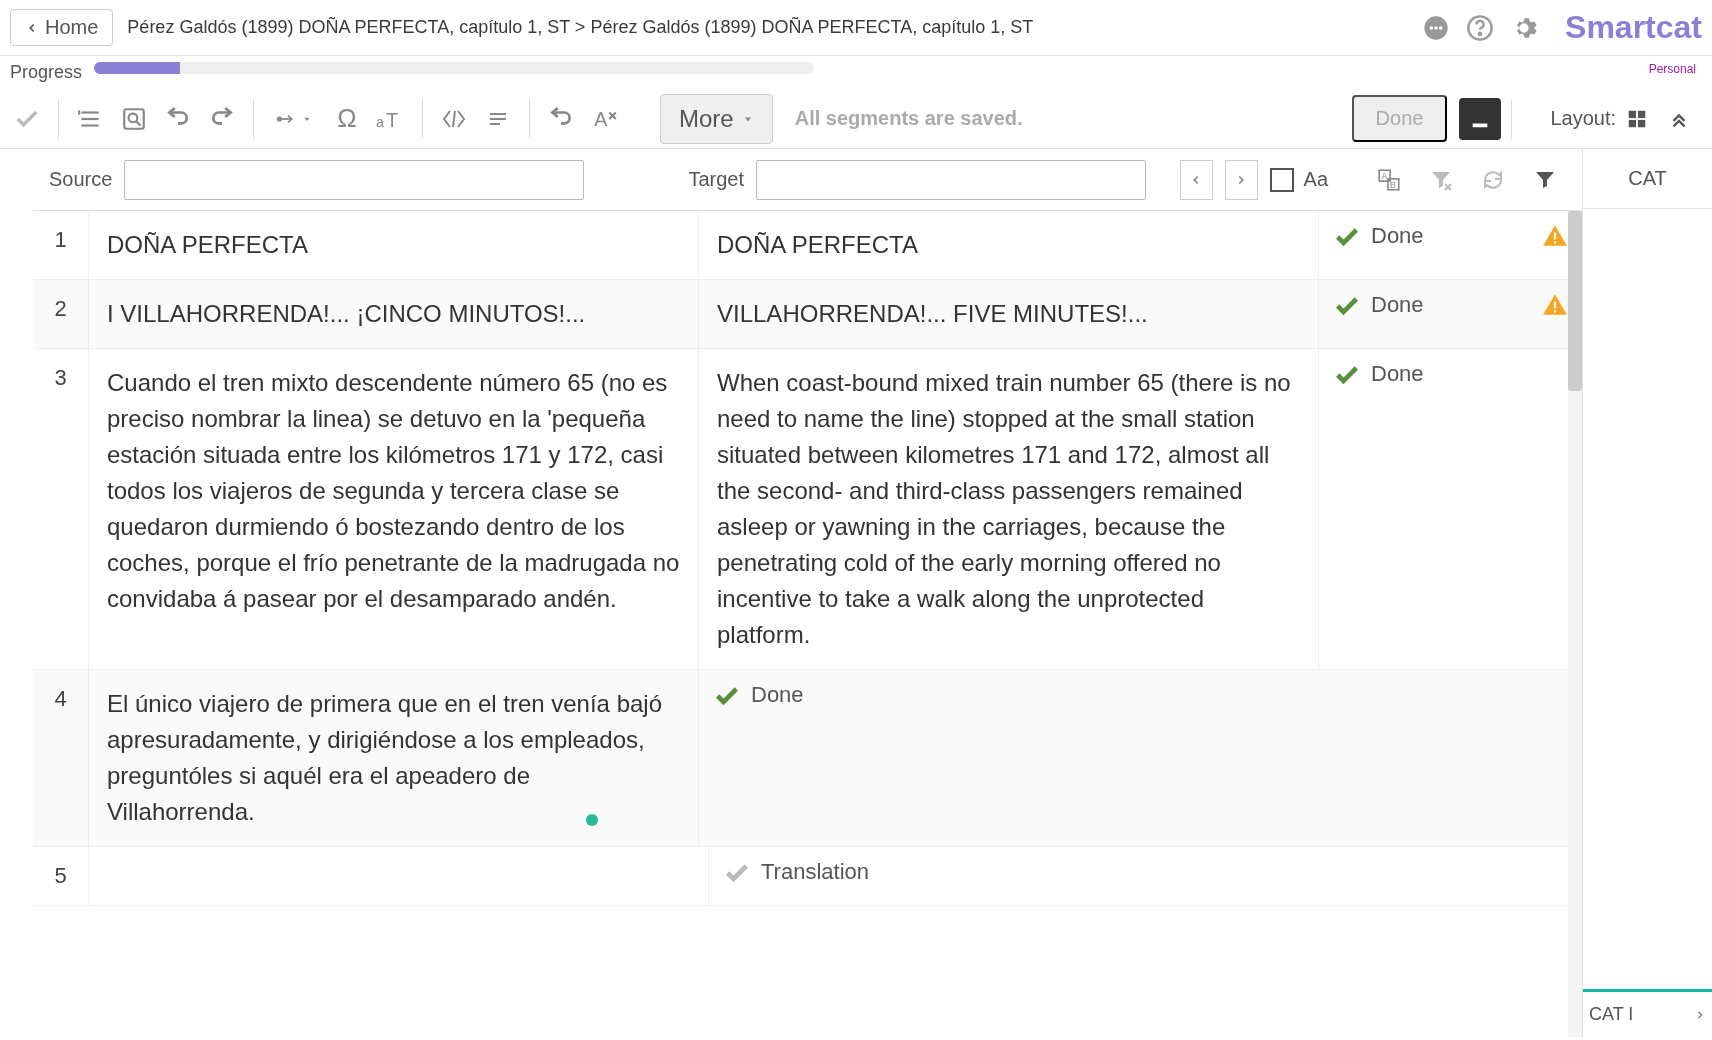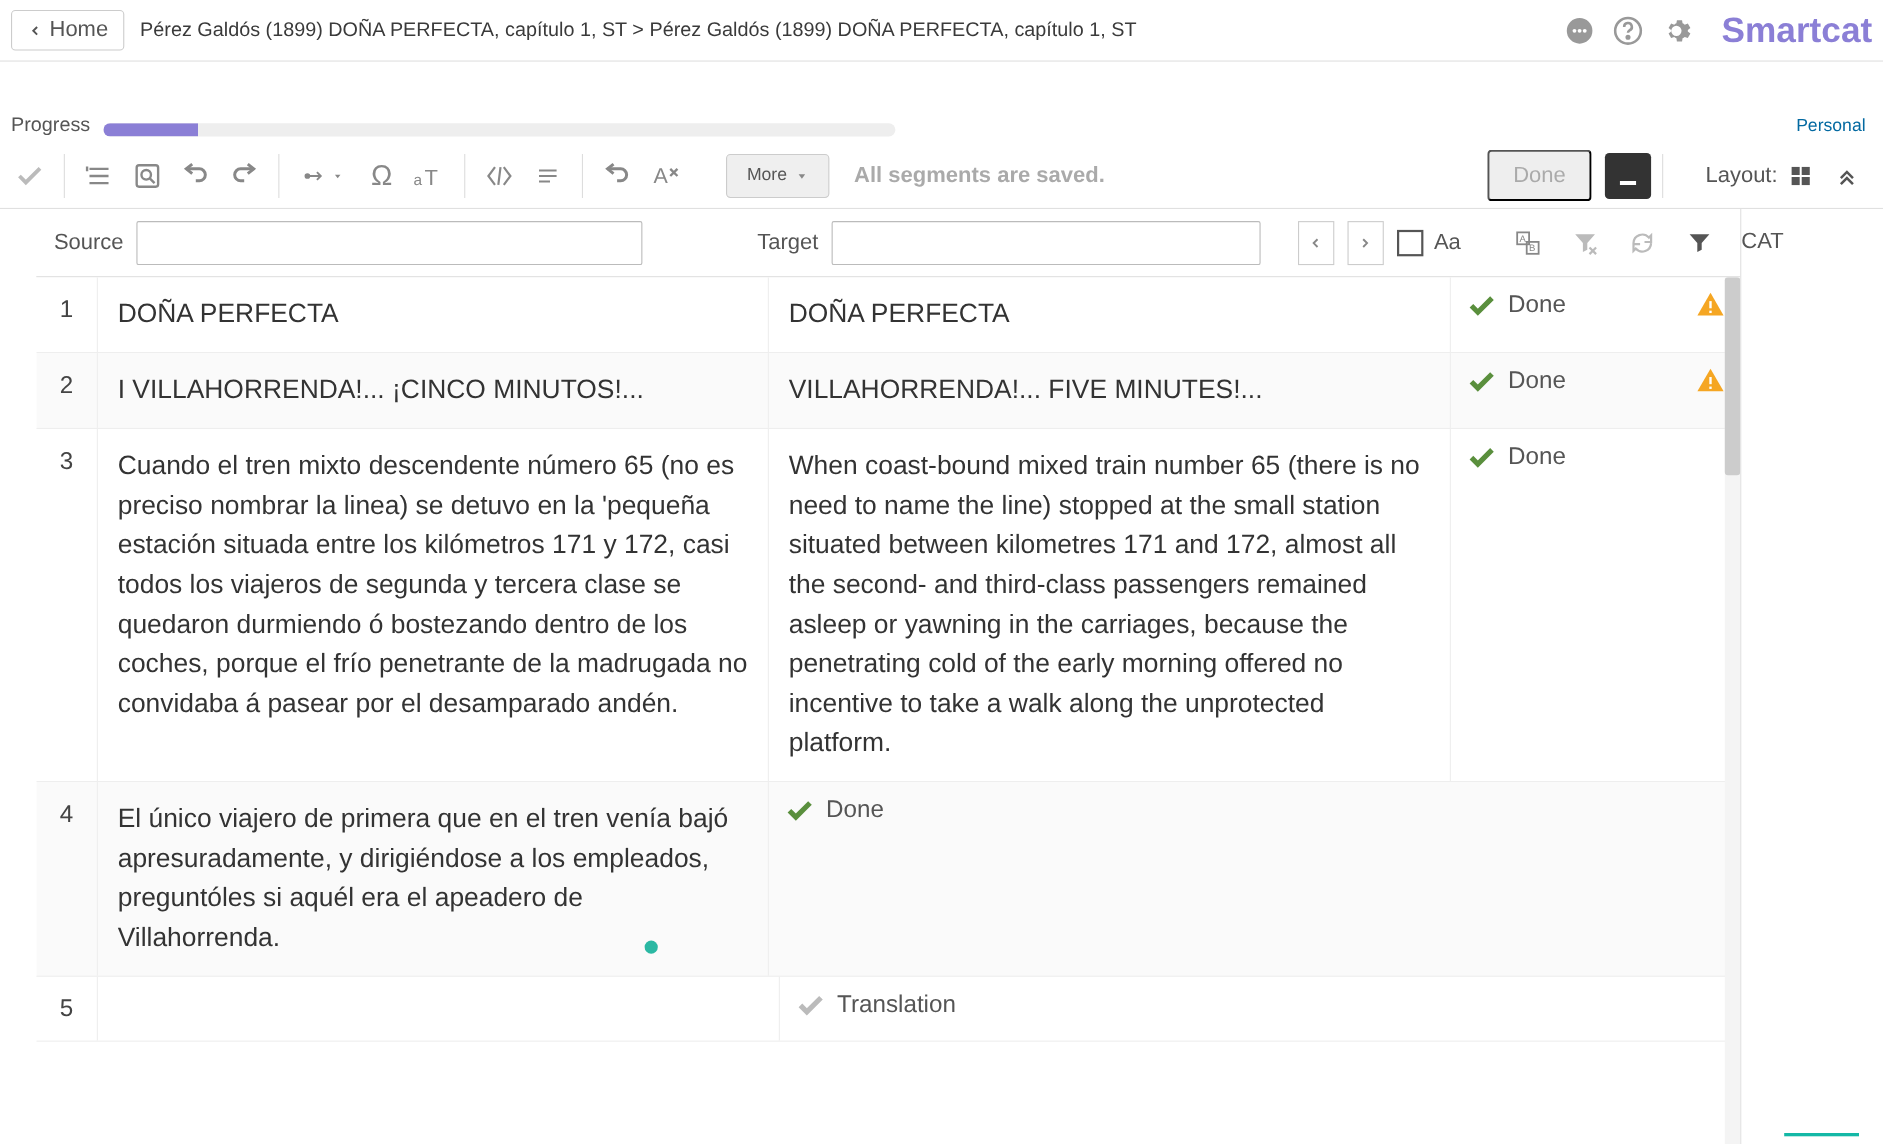--- a/index.html
+++ b/index.html
@@ -14,7 +14,7 @@
   .logo { font-size: 32px; font-weight: bold; color: #8b7fd6; margin-left: 12px; }
   
   
-  .progress-row { display: flex; align-items: flex-end; padding: 6px 10px; gap: 12px; }
+  .progress-row { display: flex; align-items: flex-start; padding: 6px 10px; gap: 12px; }
   .progress-label { font-size: 18px; color: #555; }
   .progress-track { flex: 0 0 720px; height: 12px; background: #eee; border-radius: 6px; overflow: hidden; }
   .progress-fill { height: 100%; background: #8b7fd6; }

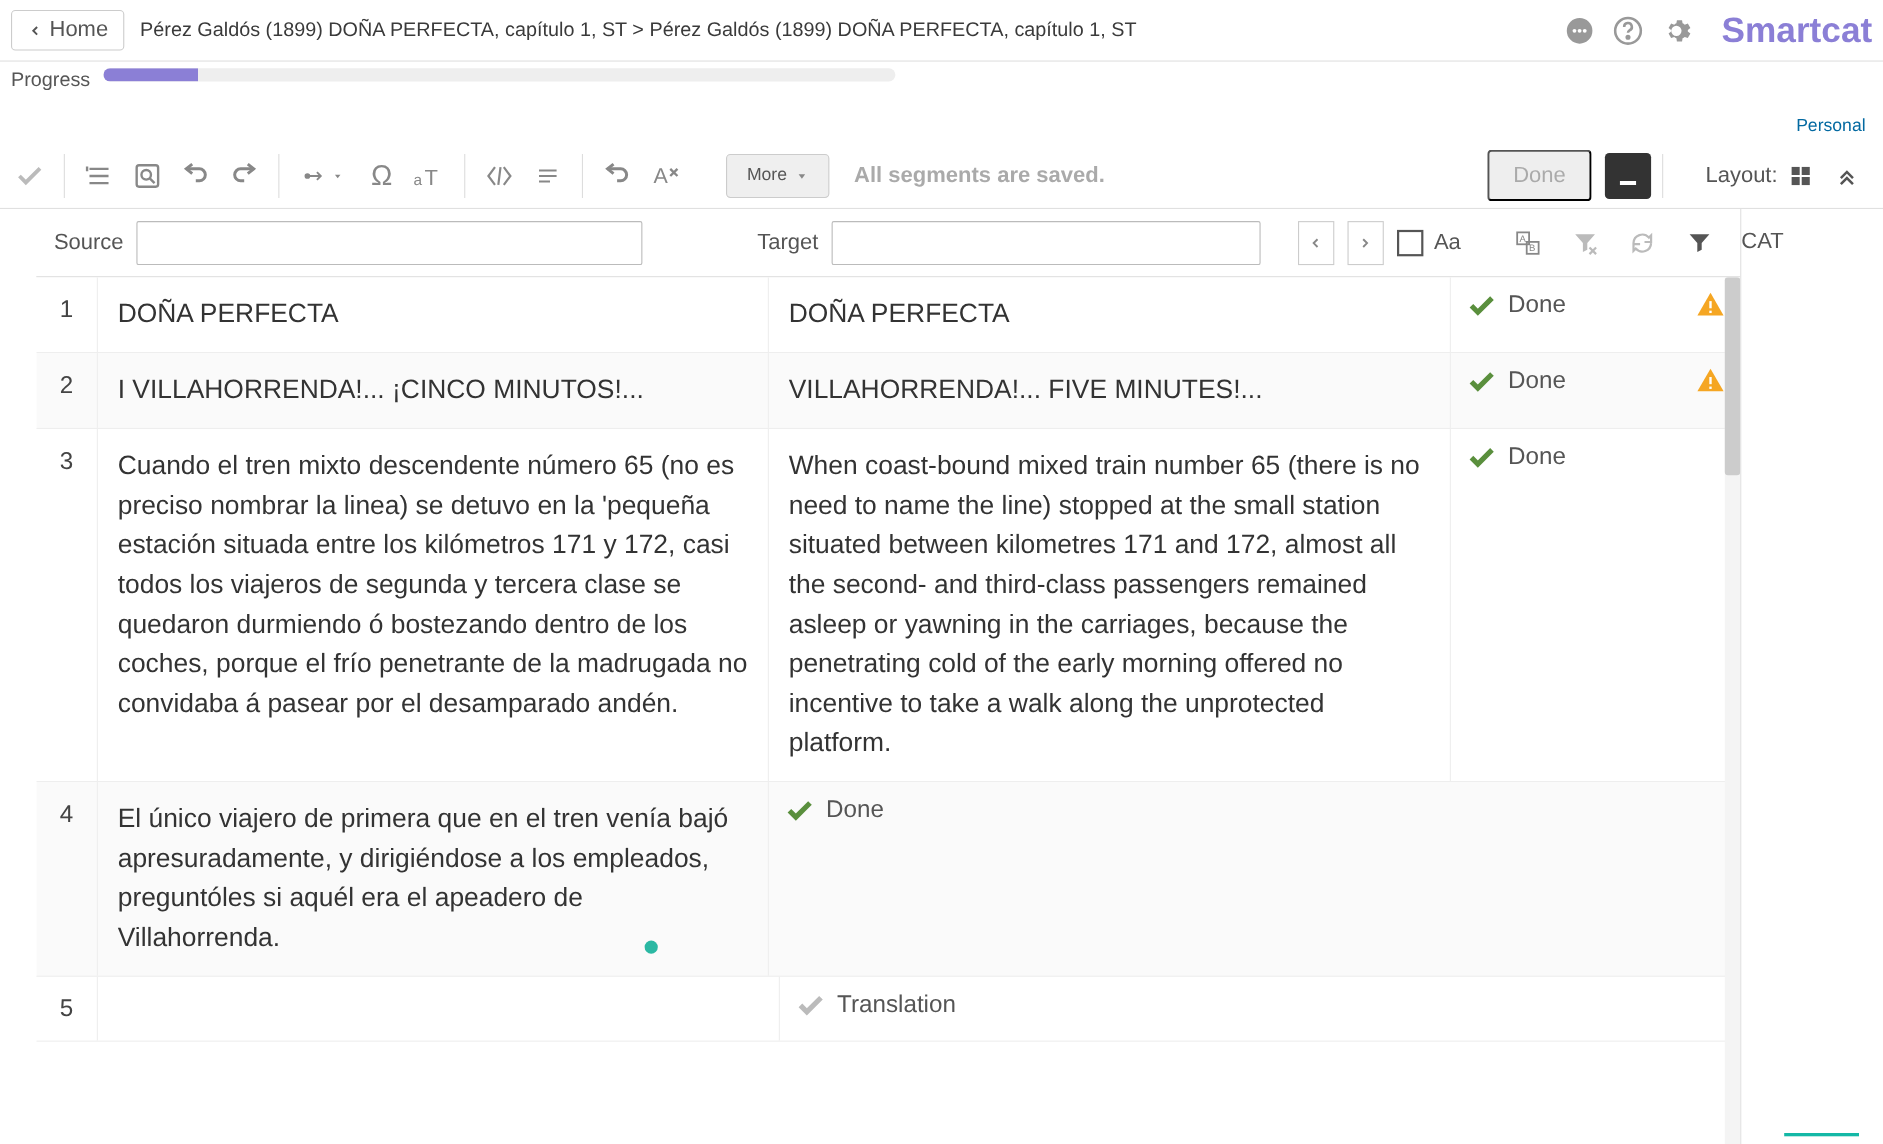--- a/index.html
+++ b/index.html
@@ -18,7 +18,7 @@
   .progress-label { font-size: 18px; color: #555; }
   .progress-track { flex: 0 0 720px; height: 12px; background: #eee; border-radius: 6px; overflow: hidden; }
   .progress-fill { height: 100%; background: #8b7fd6; }
-  .personal { margin-left: auto; font-size: 16px; color: #0369a1; padding-right: 6px; margin-top: 44px; }
+  .personal { margin-left: auto; font-size: 12px; color: #a21caf; padding-right: 6px; }
   
   
   .toolbar { display: flex; align-items: center; height: 60px; border-bottom: 1px solid #e0e0e0; padding: 0 6px; gap: 2px; }

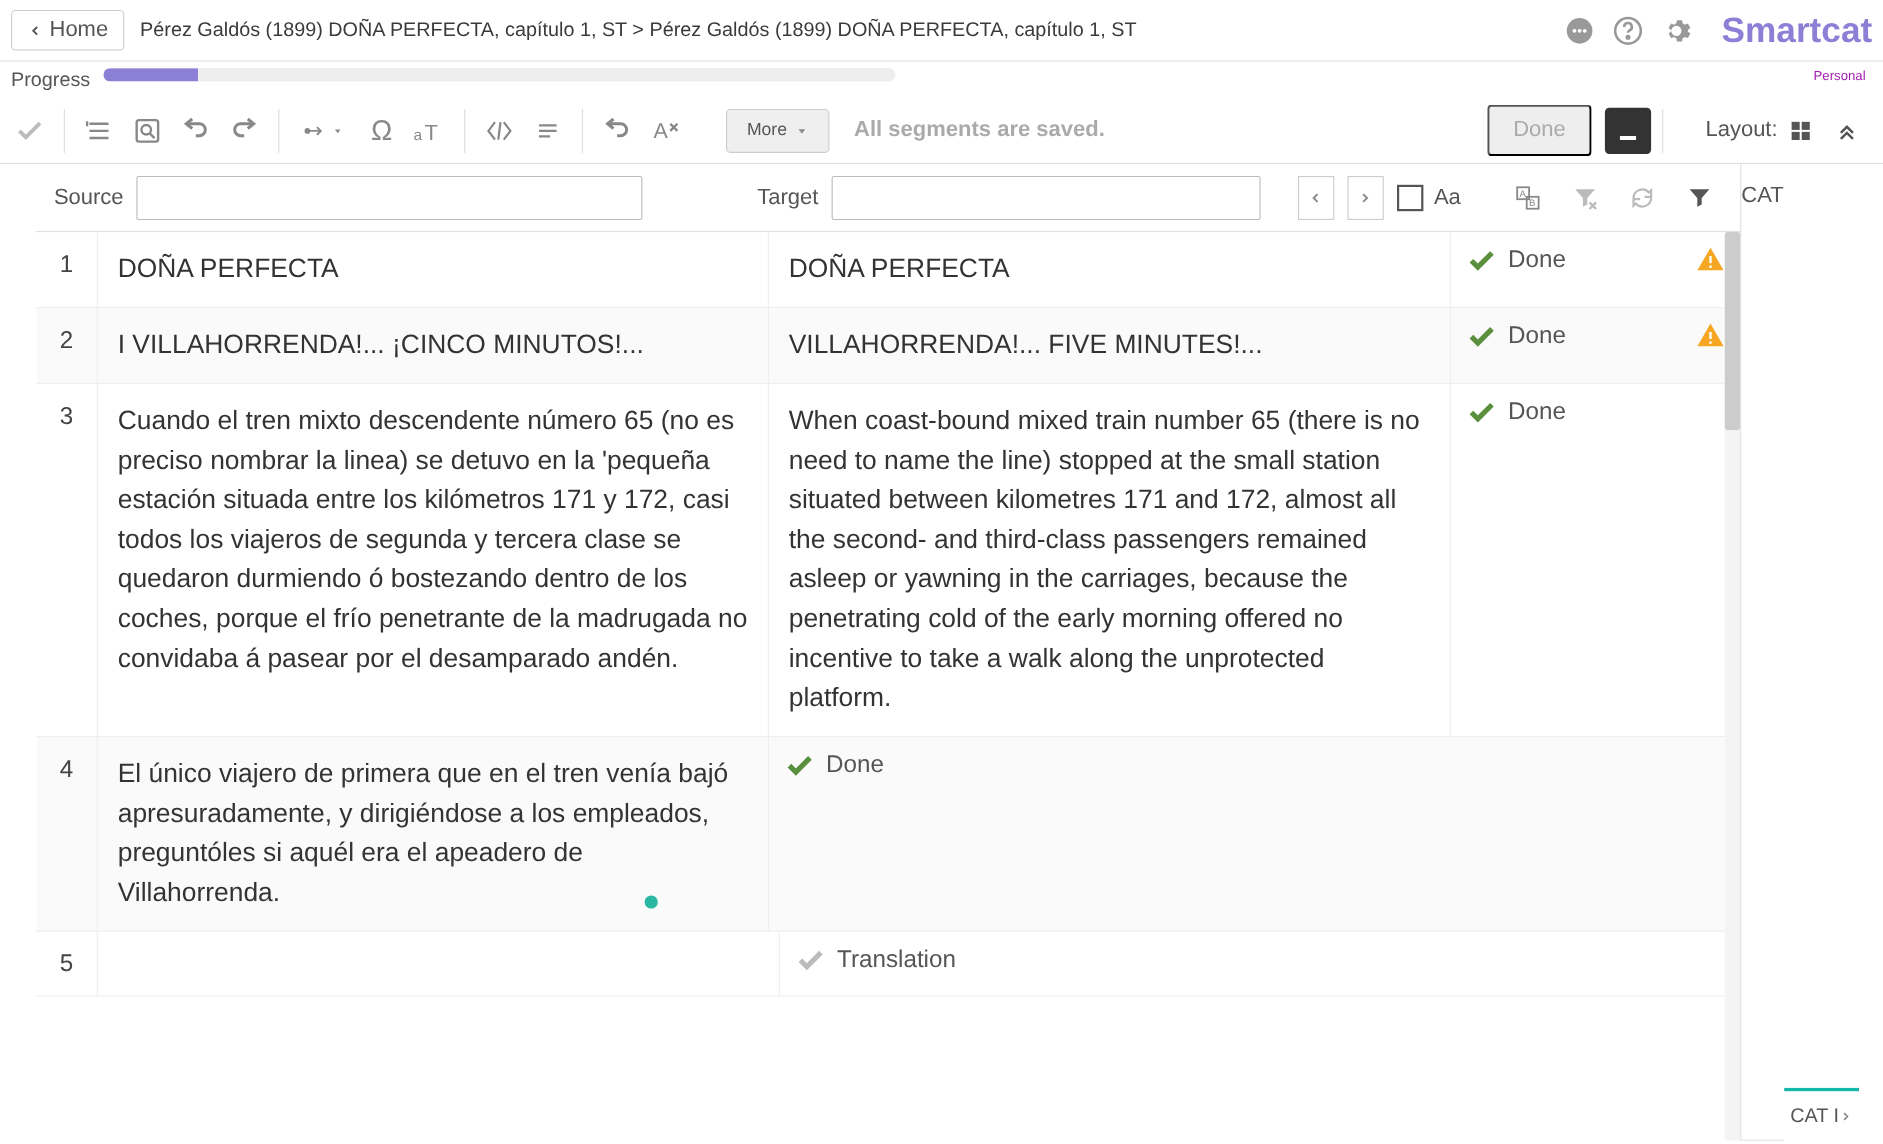--- a/index.html
+++ b/index.html
@@ -24,7 +24,7 @@
   .toolbar { display: flex; align-items: center; height: 60px; border-bottom: 1px solid #e0e0e0; padding: 0 6px; gap: 2px; }
   .tb-btn { width: 42px; height: 42px; display: flex; align-items: center; justify-content: center; color: #888; cursor: pointer; border-radius: 4px; }
   .tb-sep { width: 1px; height: 40px; background: #ddd; margin: 0 8px; }
-  .more-btn { display: flex; align-items: center; gap: 8px; border: 1px solid #ccc; border-radius: 4px; padding: 10px 18px; font-size: 16px; color: #555; cursor: pointer; }
+  .more-btn { display: flex; align-items: center; gap: 8px; border: 1px solid #ccc; border-radius: 4px; padding: 10px 18px; font-size: 24px; color: #555; cursor: pointer; }
   .save-status { margin-left: 20px; font-size: 20px; color: #aaa; font-weight: bold; }
   .done-btn { margin-left: auto; background: #eee; color: #aaa; border-radius: 4px; padding: 10px 22px; font-size: 20px; cursor: pointer; }
   .download-btn { width: 42px; height: 42px; display: flex; align-items: center; justify-content: center; background: #333; color: #fff; border-radius: 4px; margin-left: 10px; cursor: pointer; }

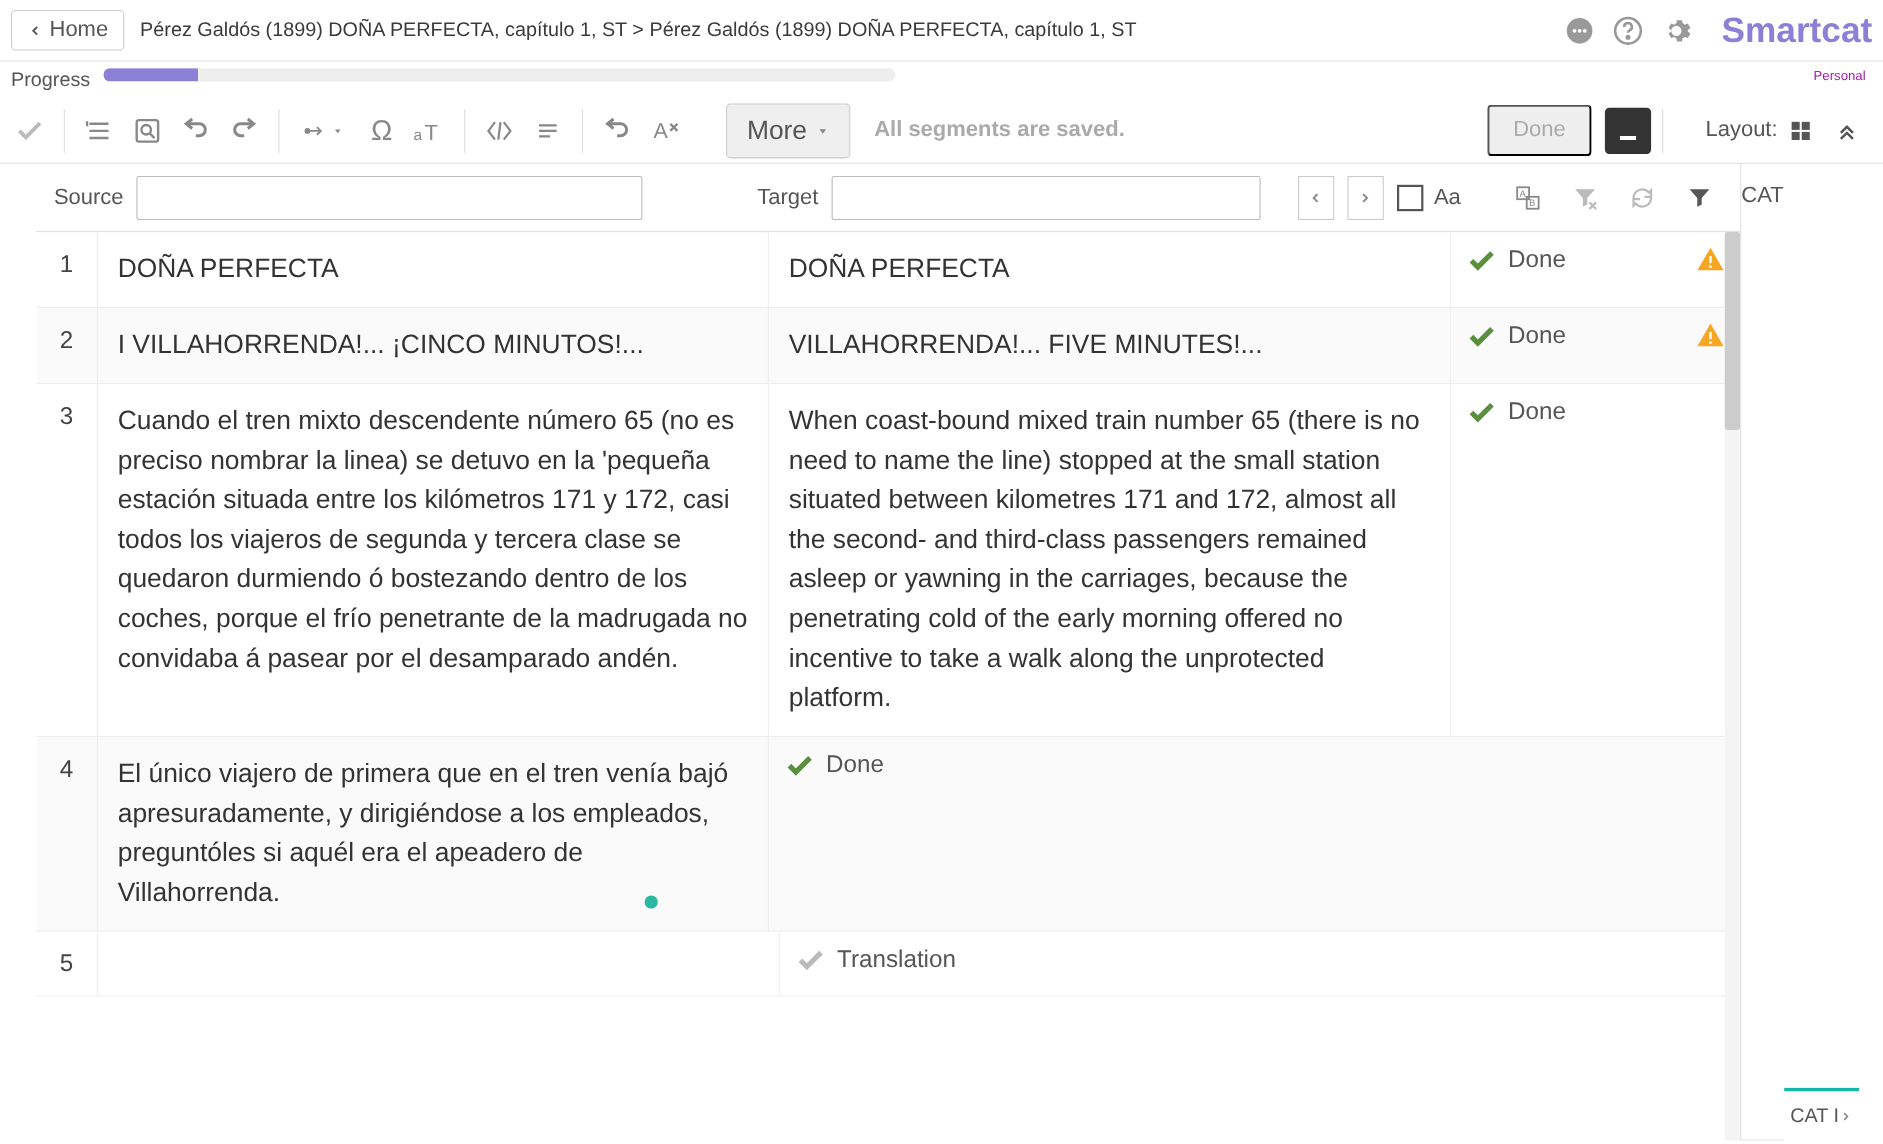--- a/index.html
+++ b/index.html
@@ -34,7 +34,7 @@
   
   .main { display: flex; height: calc(1040px - 56px - 36px - 60px); }
   .editor { flex: 1; display: flex; flex-direction: column; min-width: 0; margin-left: 33px; }
-  .side-panel { width: 130px; border-left: 1px solid #e0e0e0; display: flex; flex-direction: row; }
+  .side-panel { width: 130px; border-left: 1px solid #e0e0e0; display: flex; flex-direction: column; }
   .side-tab { padding: 18px 0; text-align: center; font-size: 20px; color: #555; border-bottom: 1px solid #e0e0e0; }
   .side-bottom { margin-top: auto; border-top: 3px solid #14b8a6; padding: 12px 6px; display: flex; align-items: center; justify-content: space-between; font-size: 18px; color: #555; }
   

